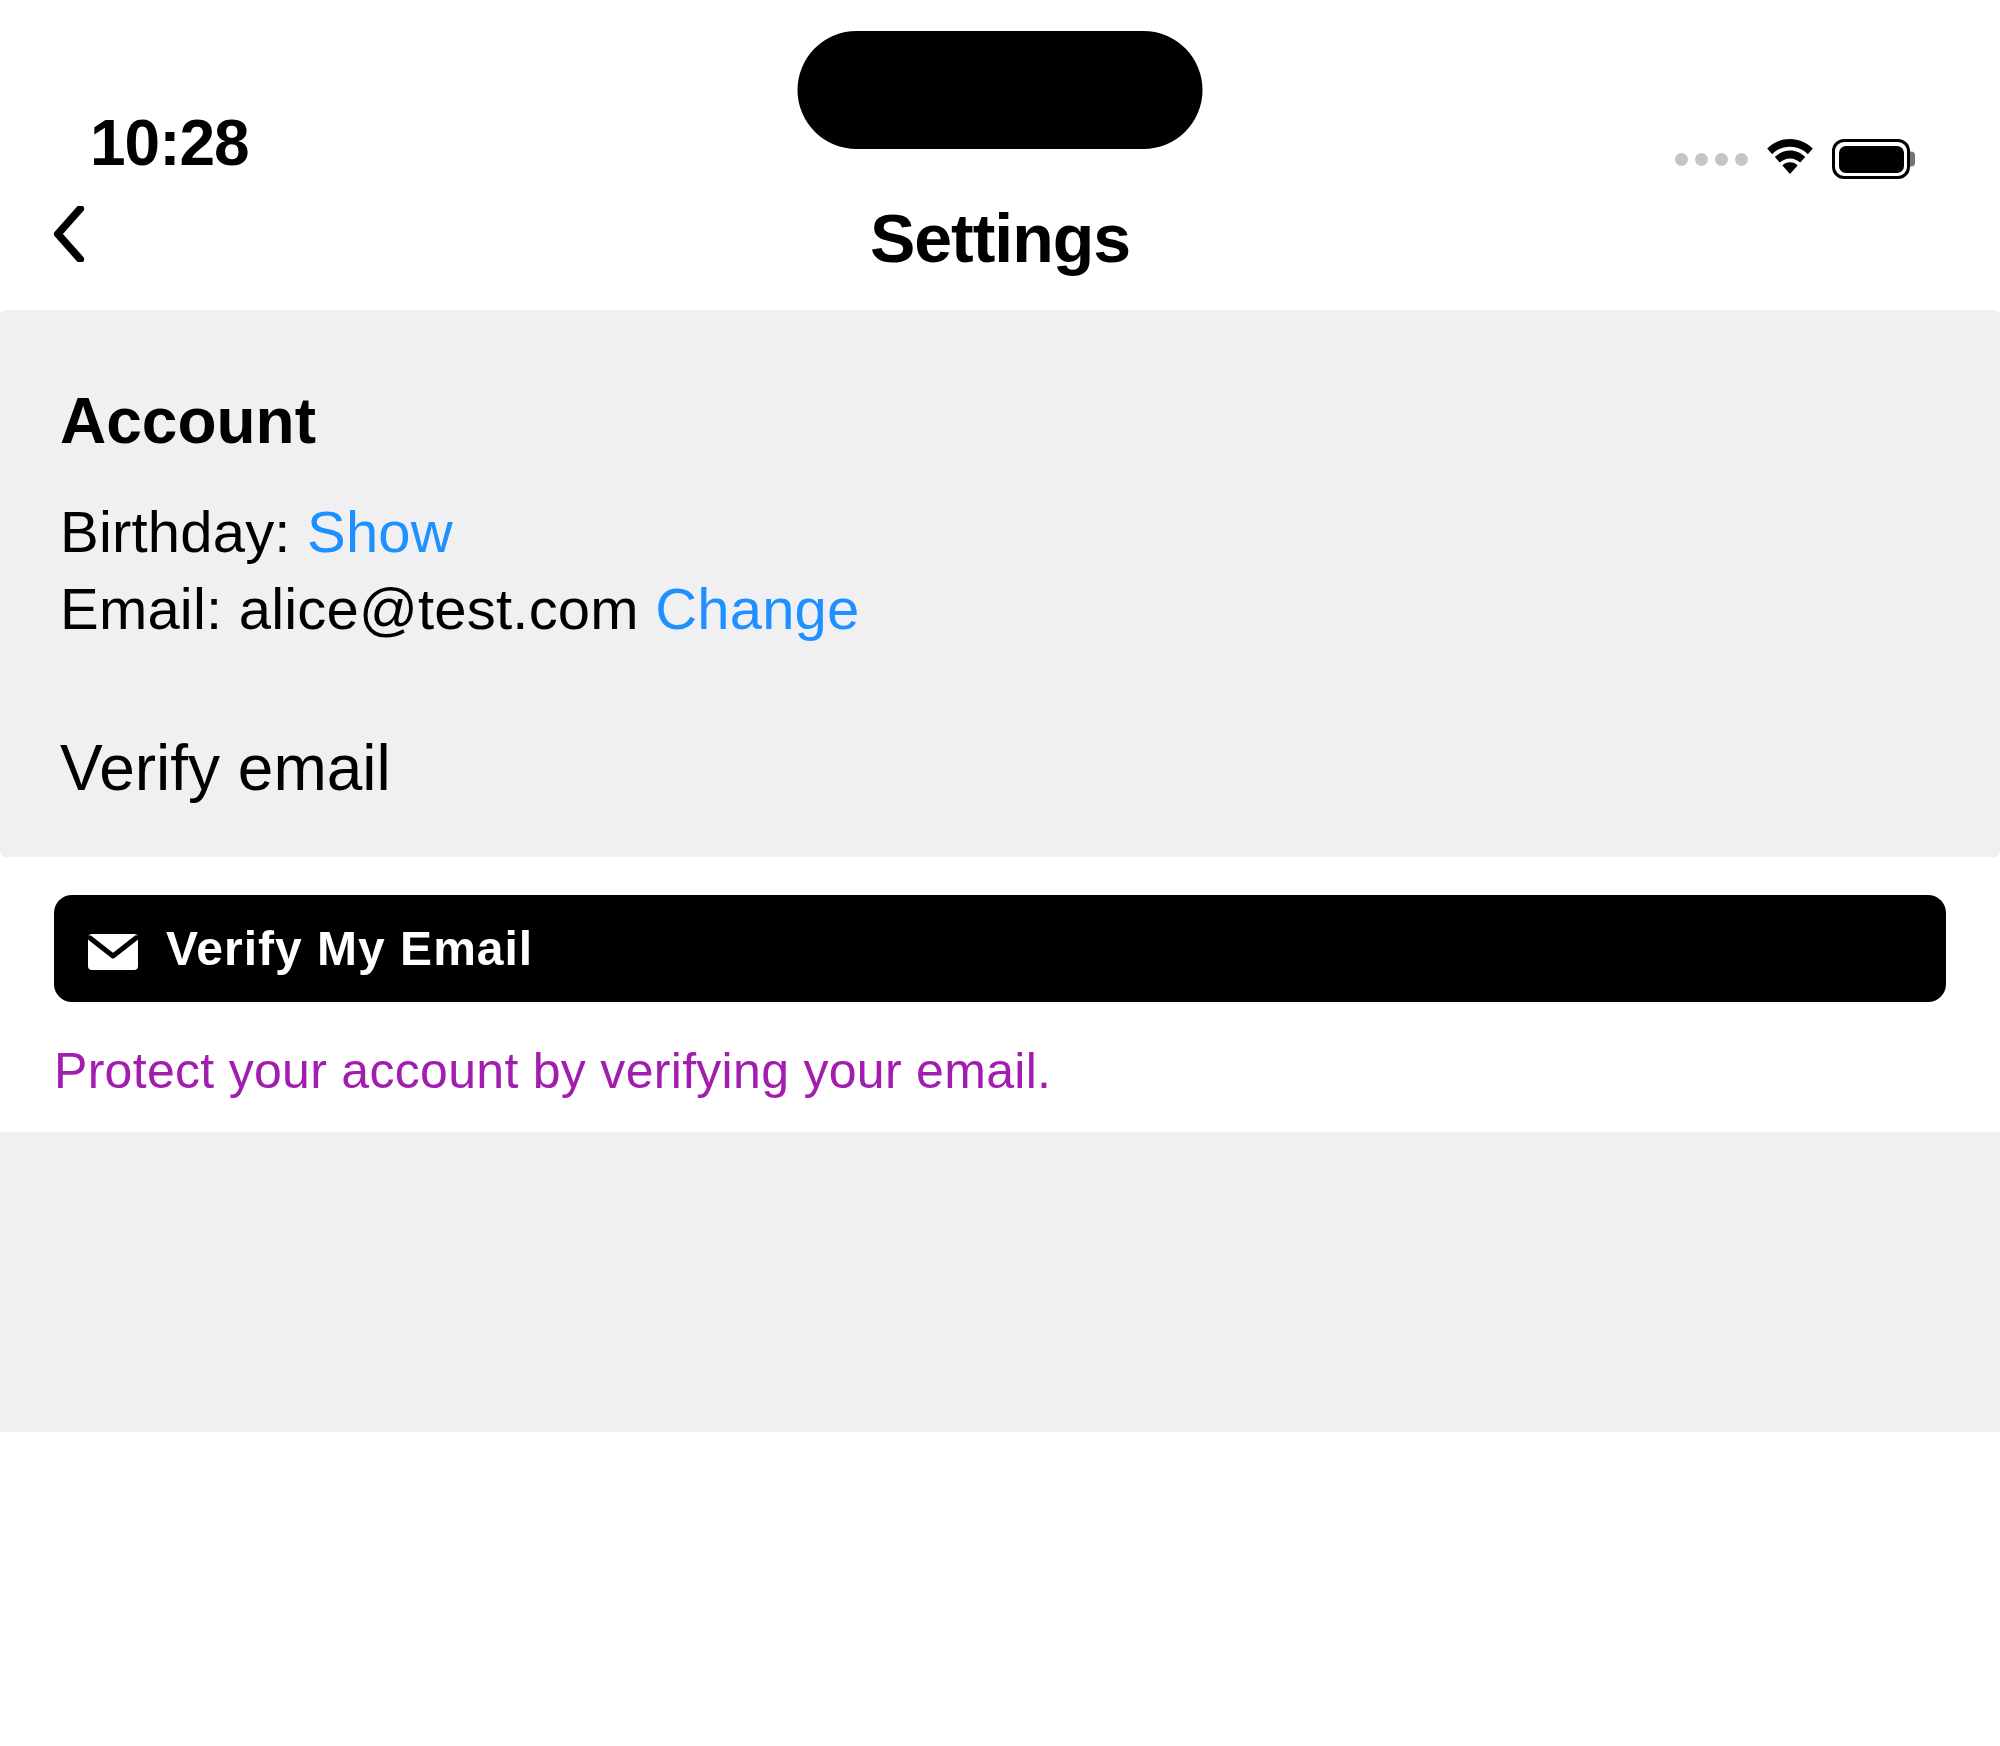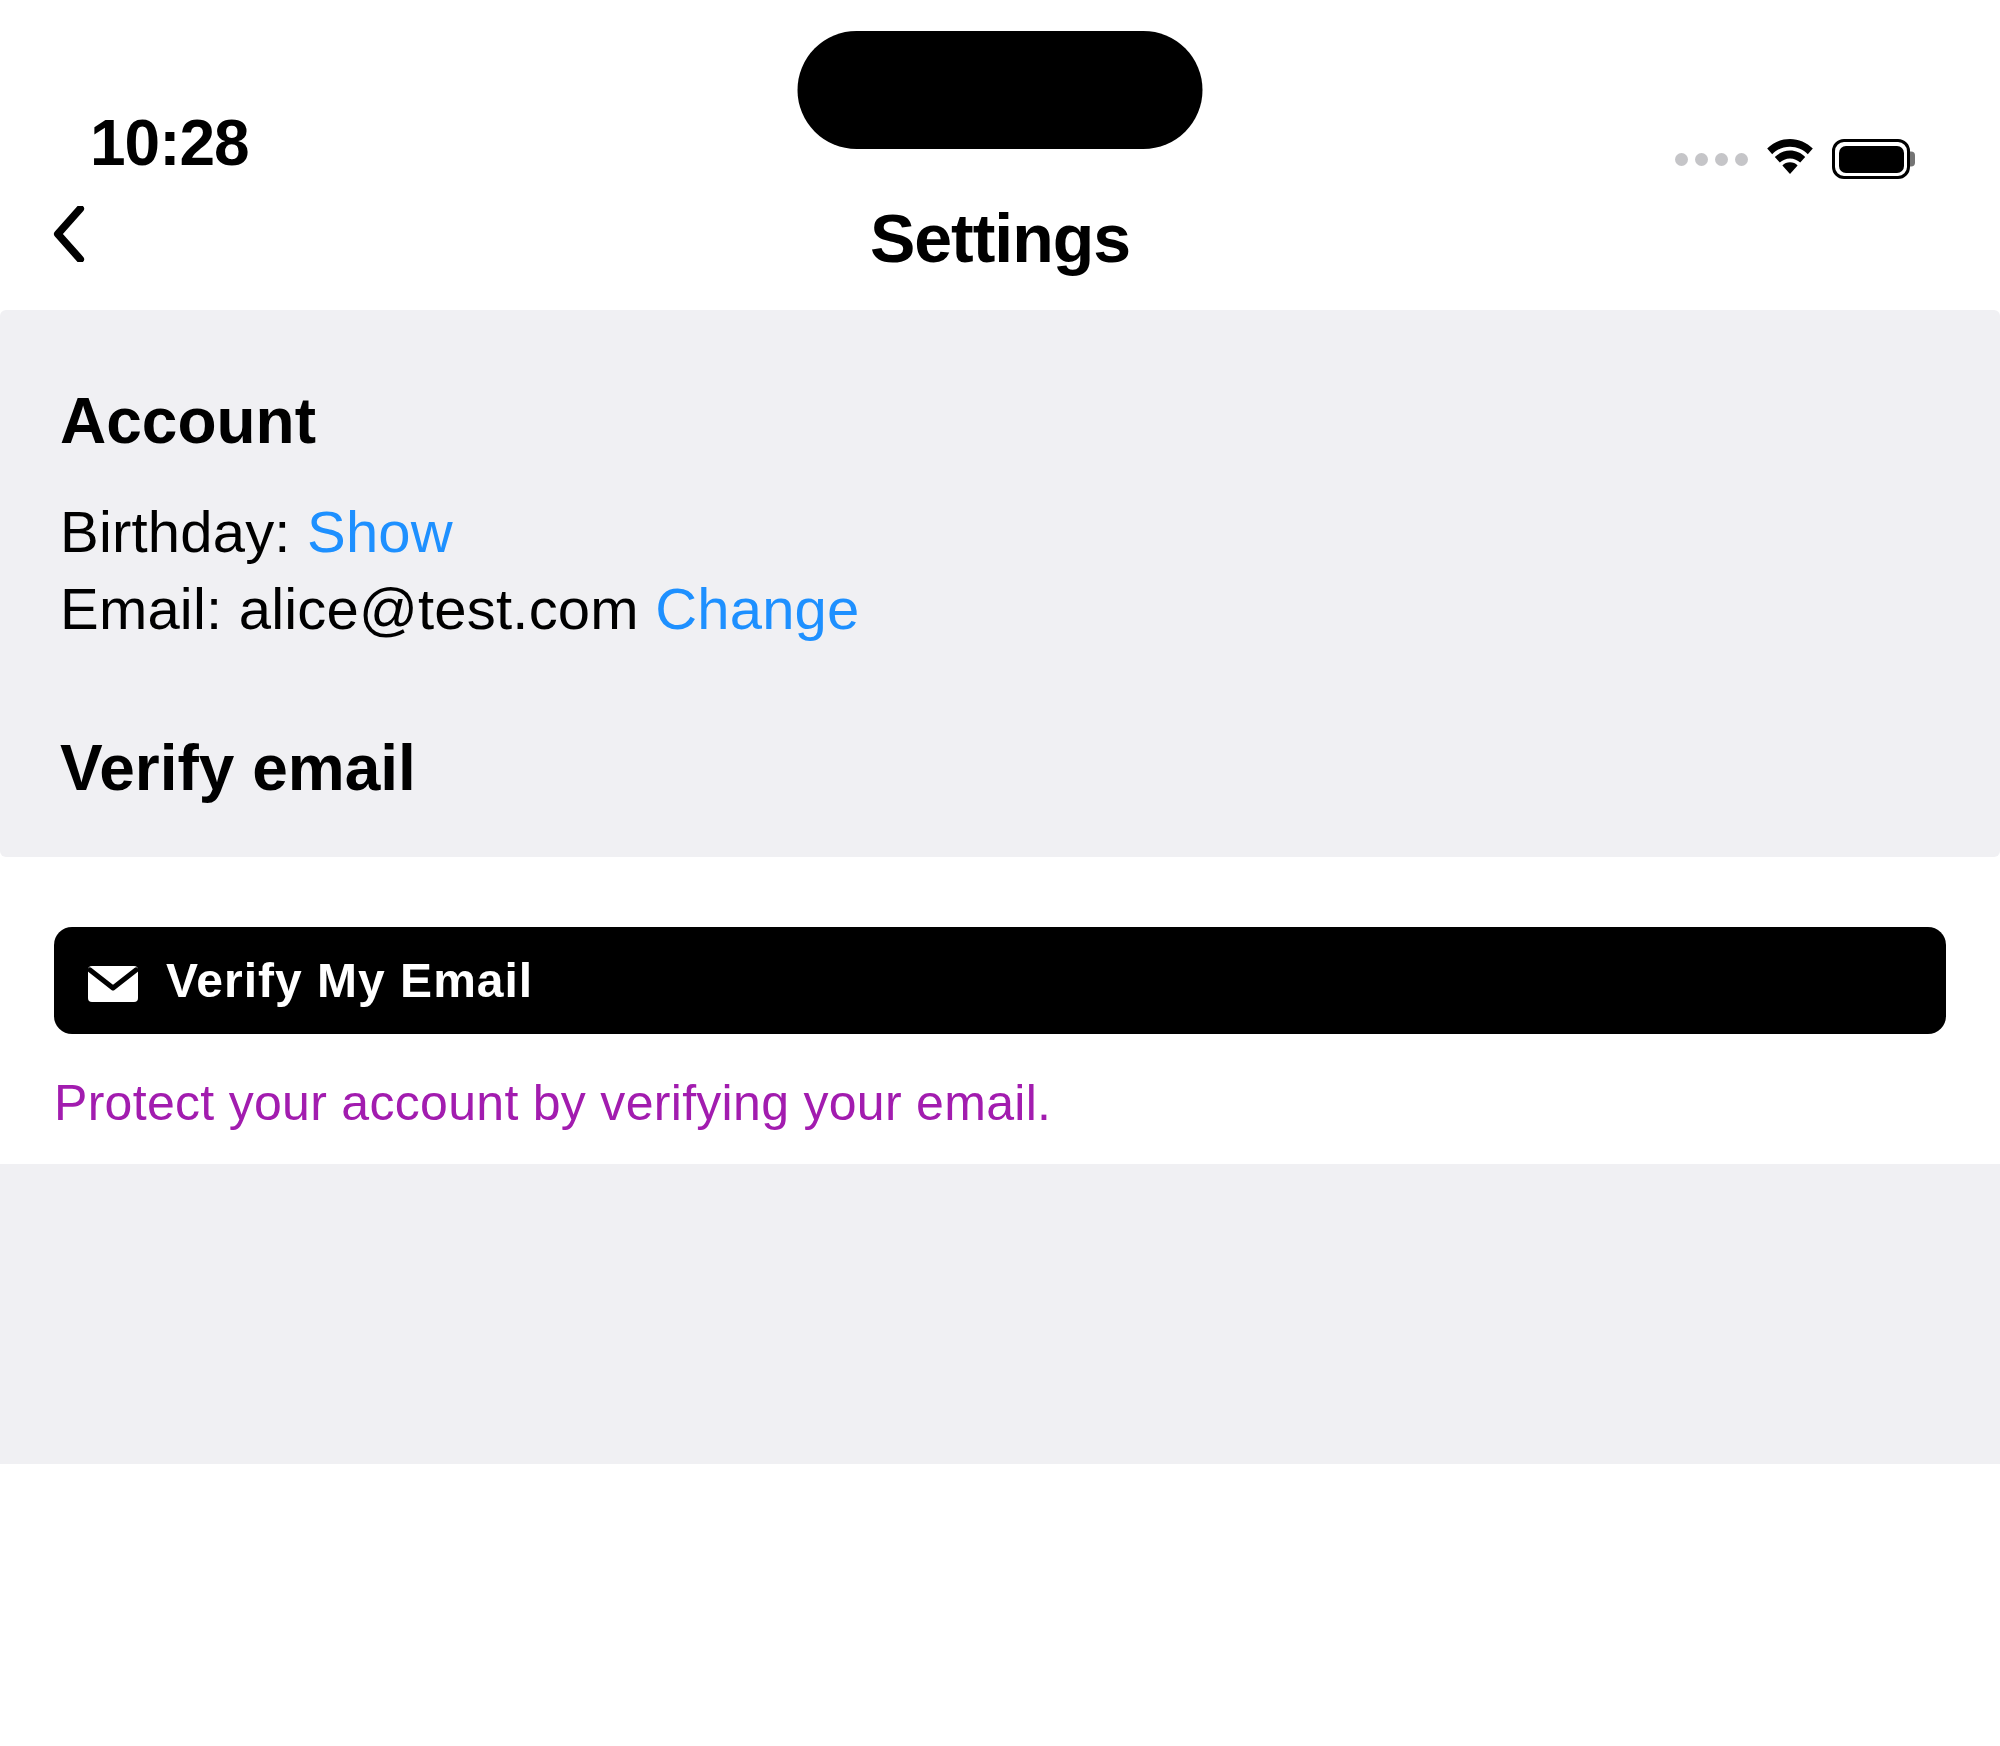--- a/index.html
+++ b/index.html
@@ -132,7 +132,7 @@
     }
     .verify-heading {
       font-size: 64px;
-      font-weight: 700;
+      font-weight: 400;
       color: #000;
       margin-top: 84px;
     }

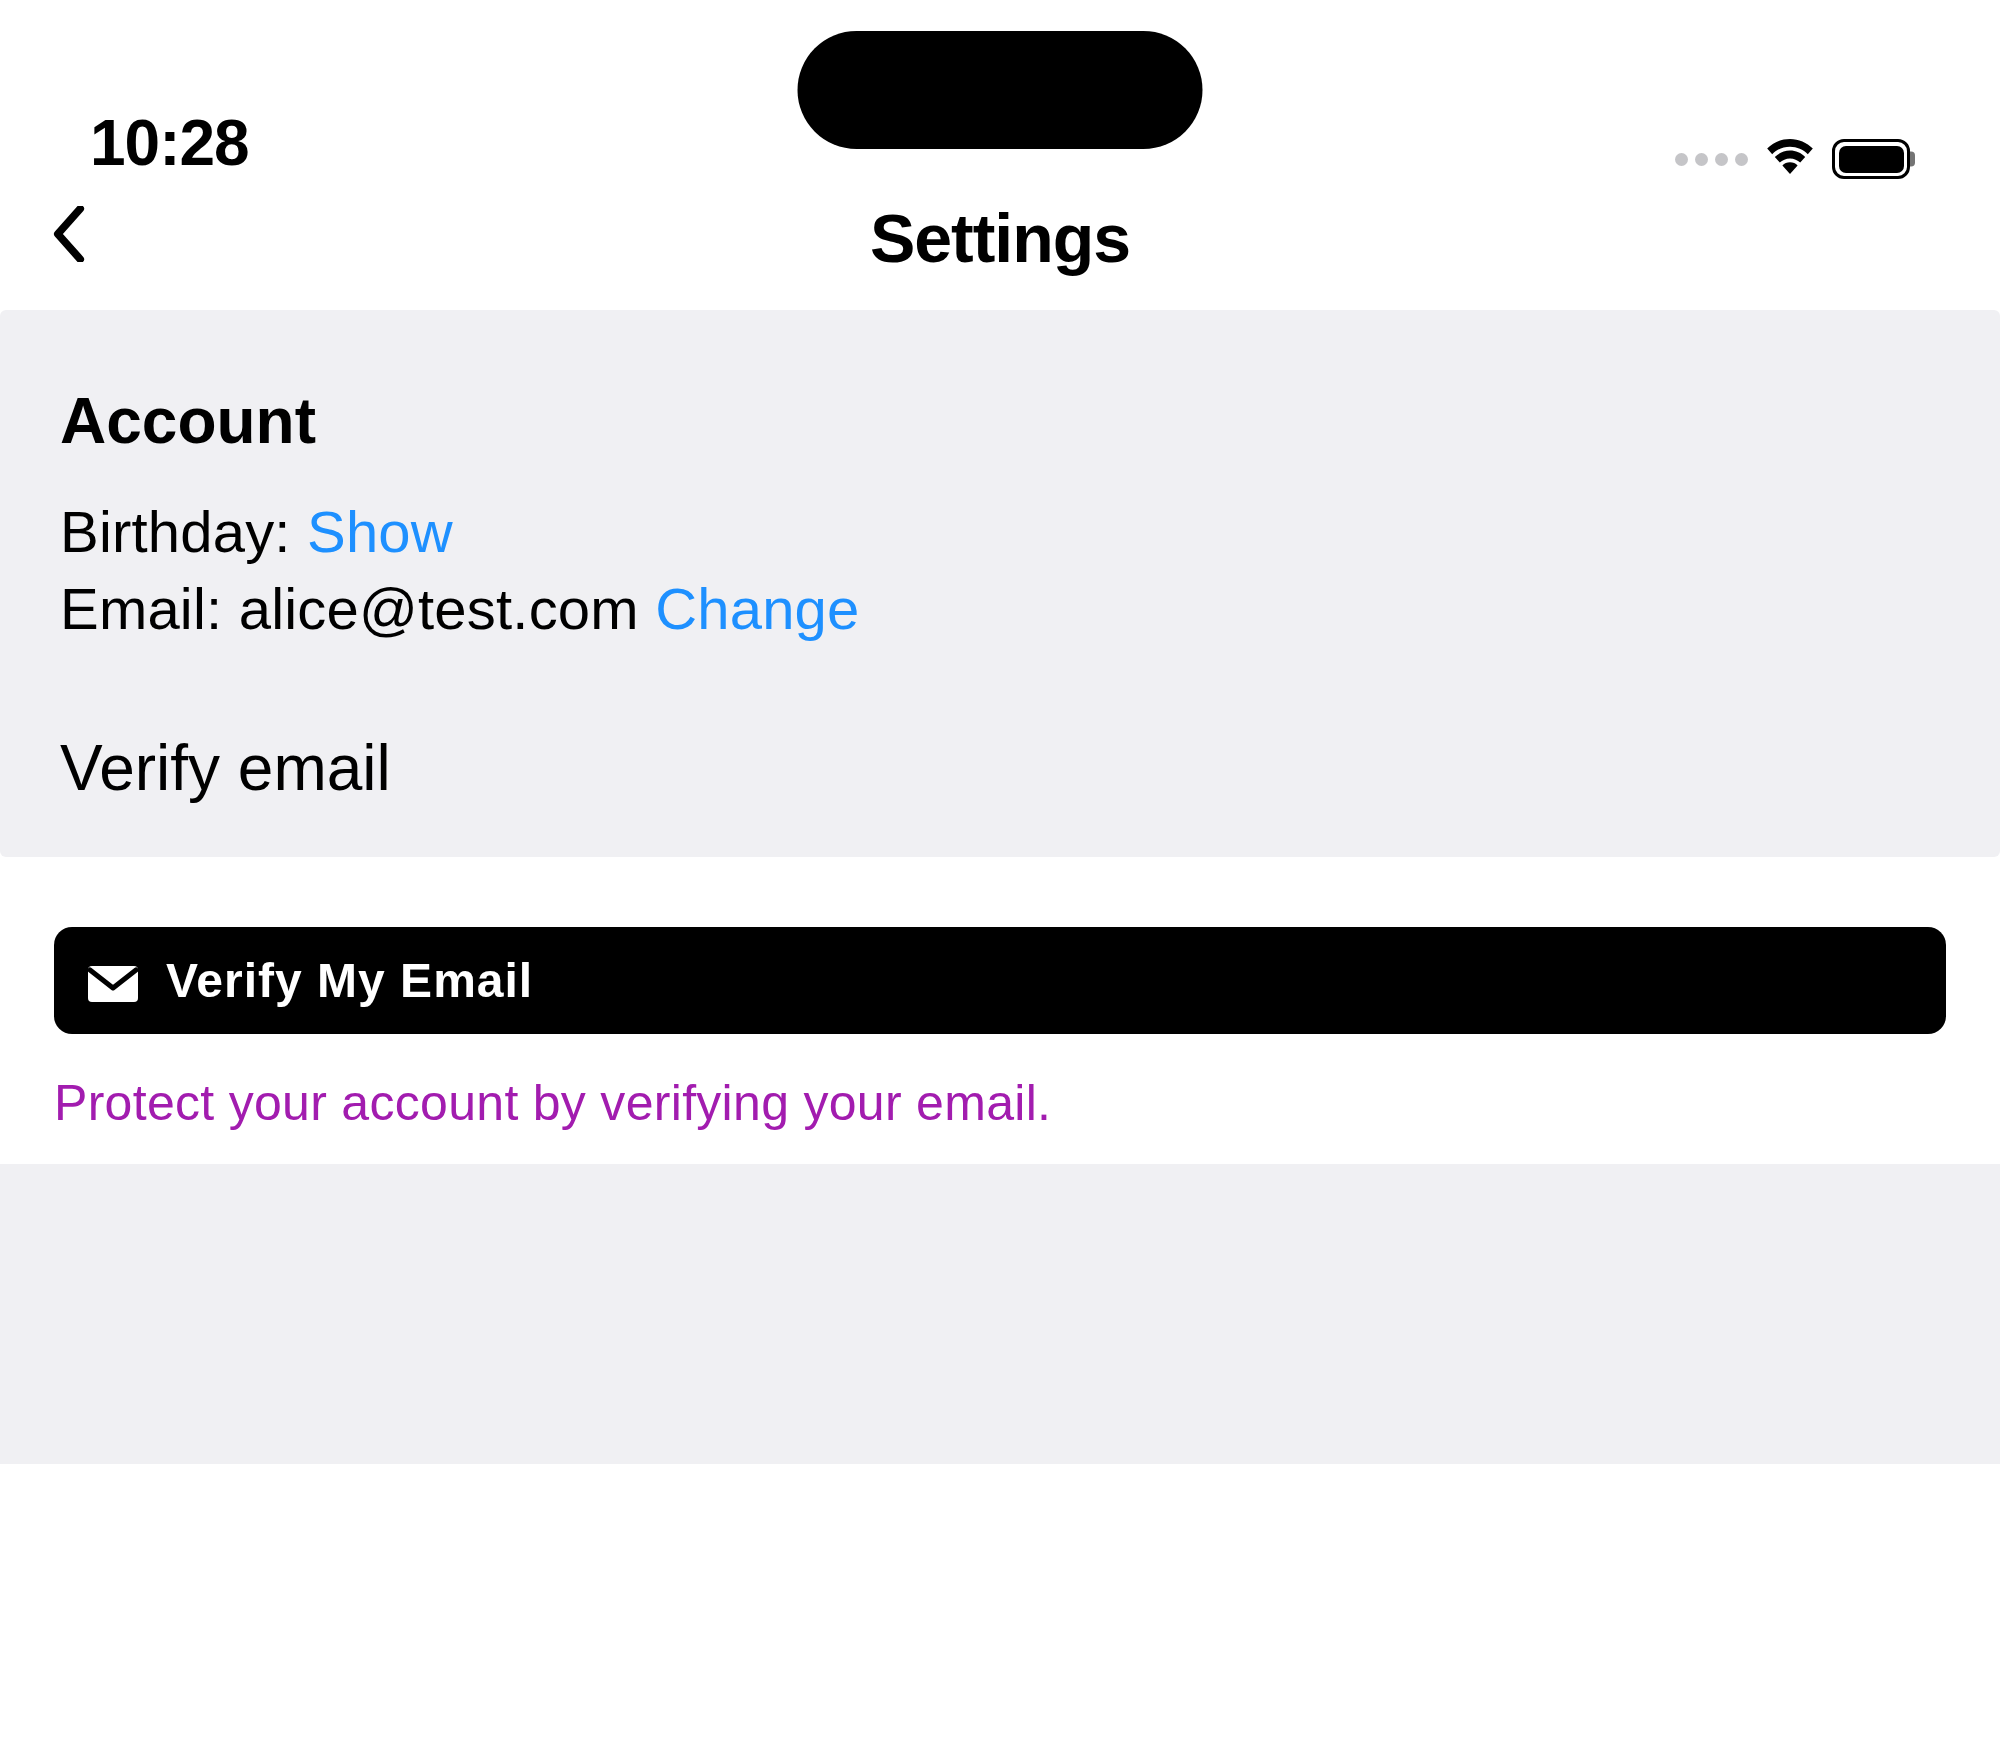--- a/index.html
+++ b/index.html
@@ -155,7 +155,6 @@
       cursor: pointer;
       text-align: left;
       letter-spacing: 1px;
-      margin-top: 32px;
     }
     .envelope-icon {
       width: 50px;

